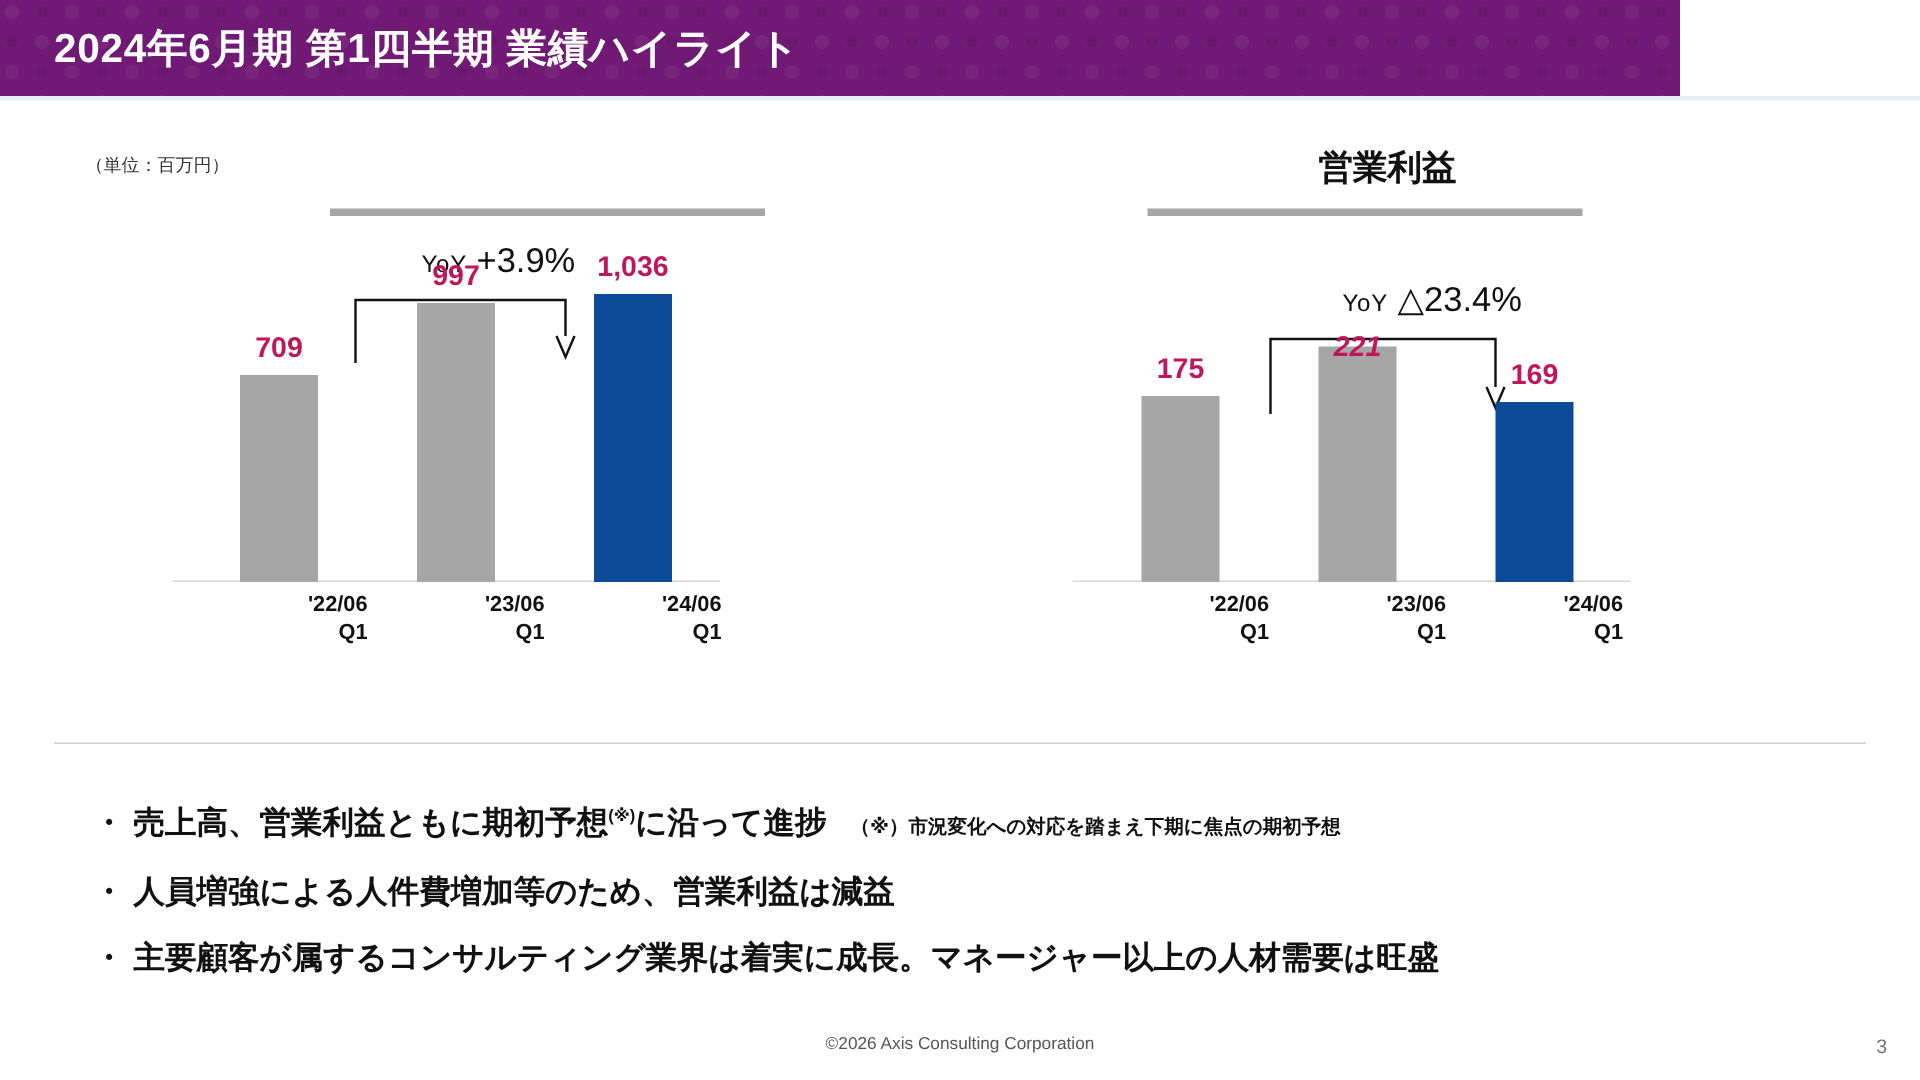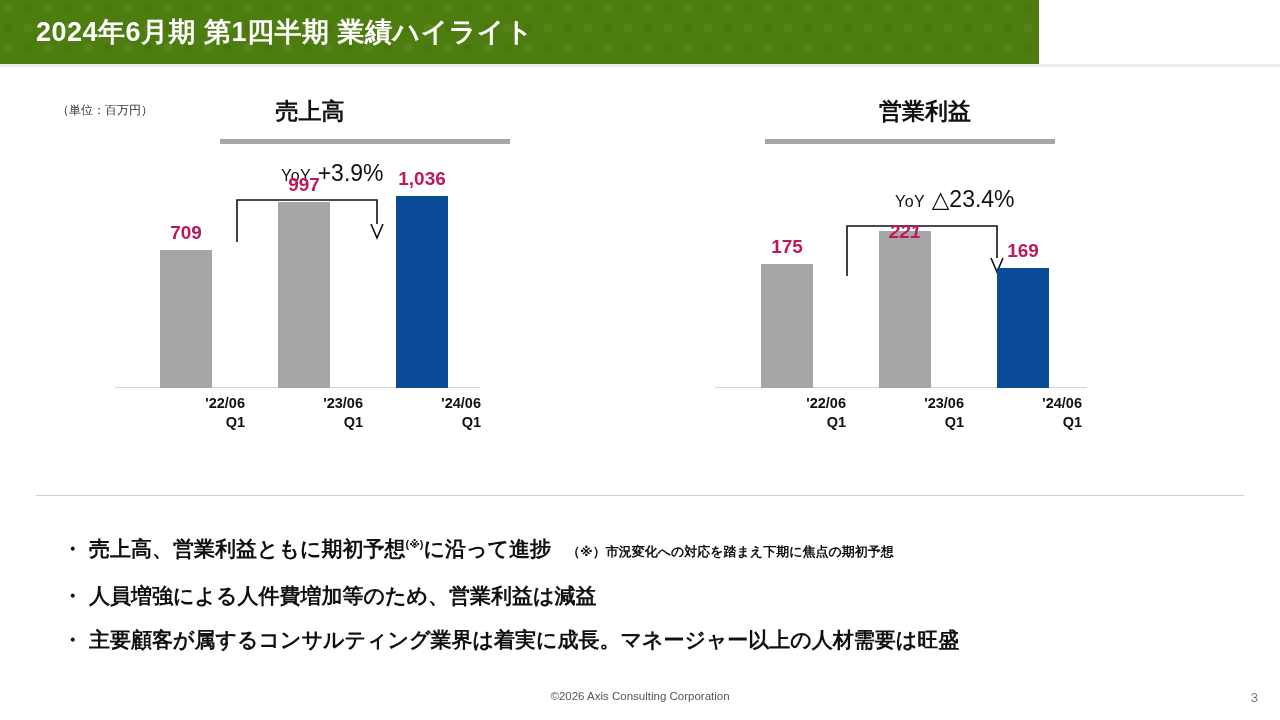--- a/index.html
+++ b/index.html
@@ -26,9 +26,9 @@
     position: absolute;
     left: 0;
     top: 0;
-    width: 1039px;
+    width: 1120px;
     height: 64px;
-    background-color: #4d7c0f;
+    background-color: #701a75;
     overflow: hidden;
   }
   .header-pattern {

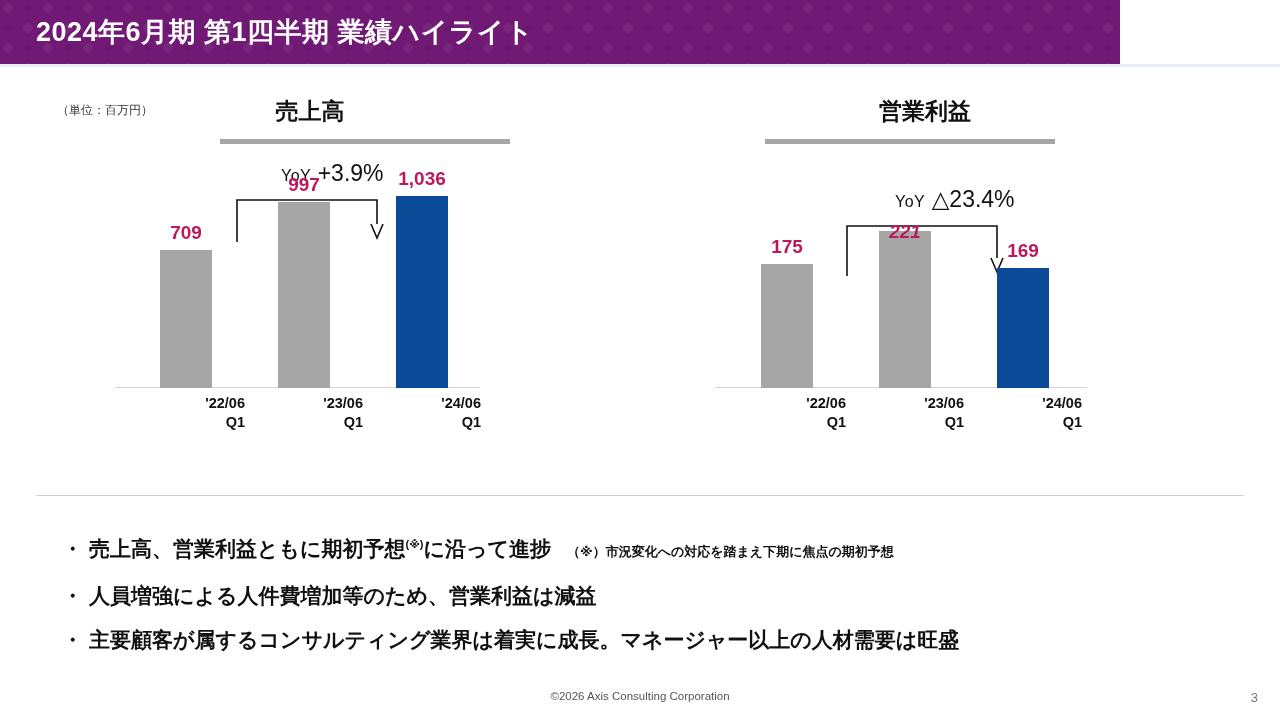--- a/index.html
+++ b/index.html
@@ -244,7 +244,6 @@
   <div class="unit-note">（単位：百万円）</div>
 
   <div class="chart chart-left">
-    <div class="chart-title">売上高</div>
     <div class="chart-title-rule"></div>
 
     <div class="plot">

